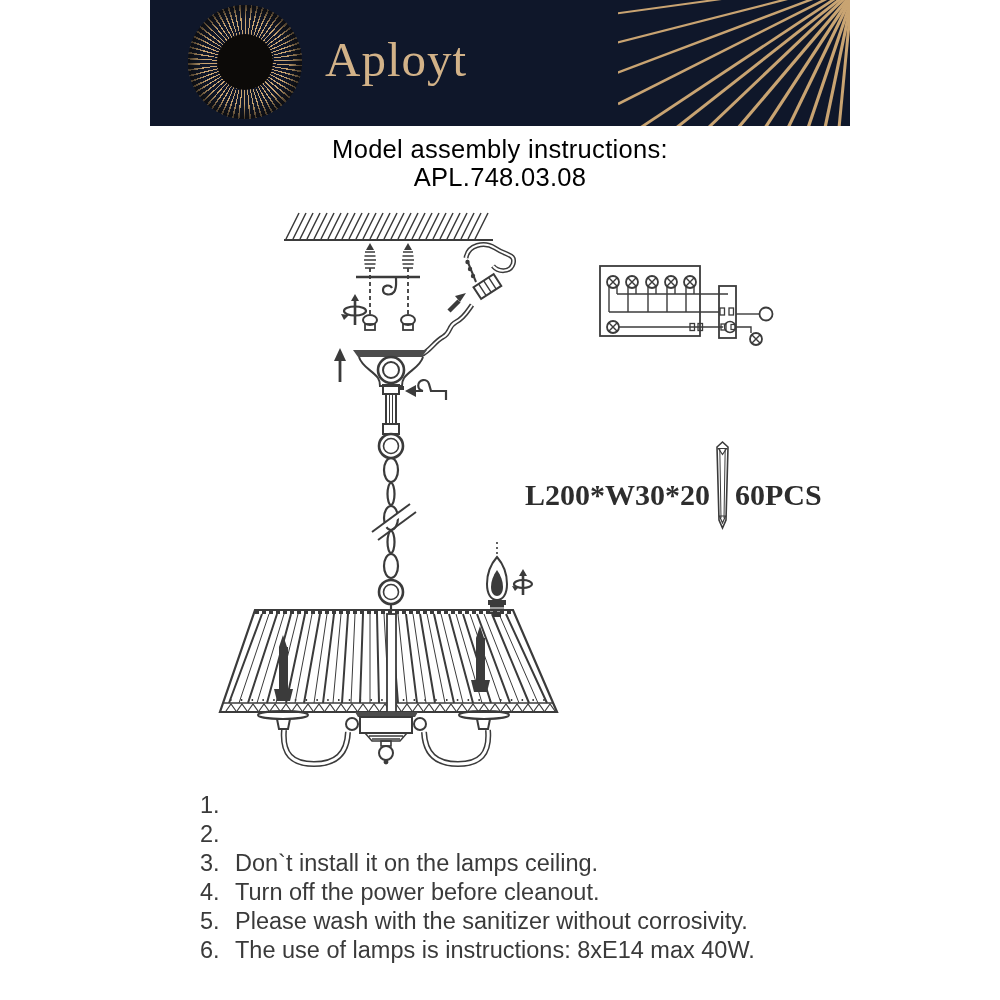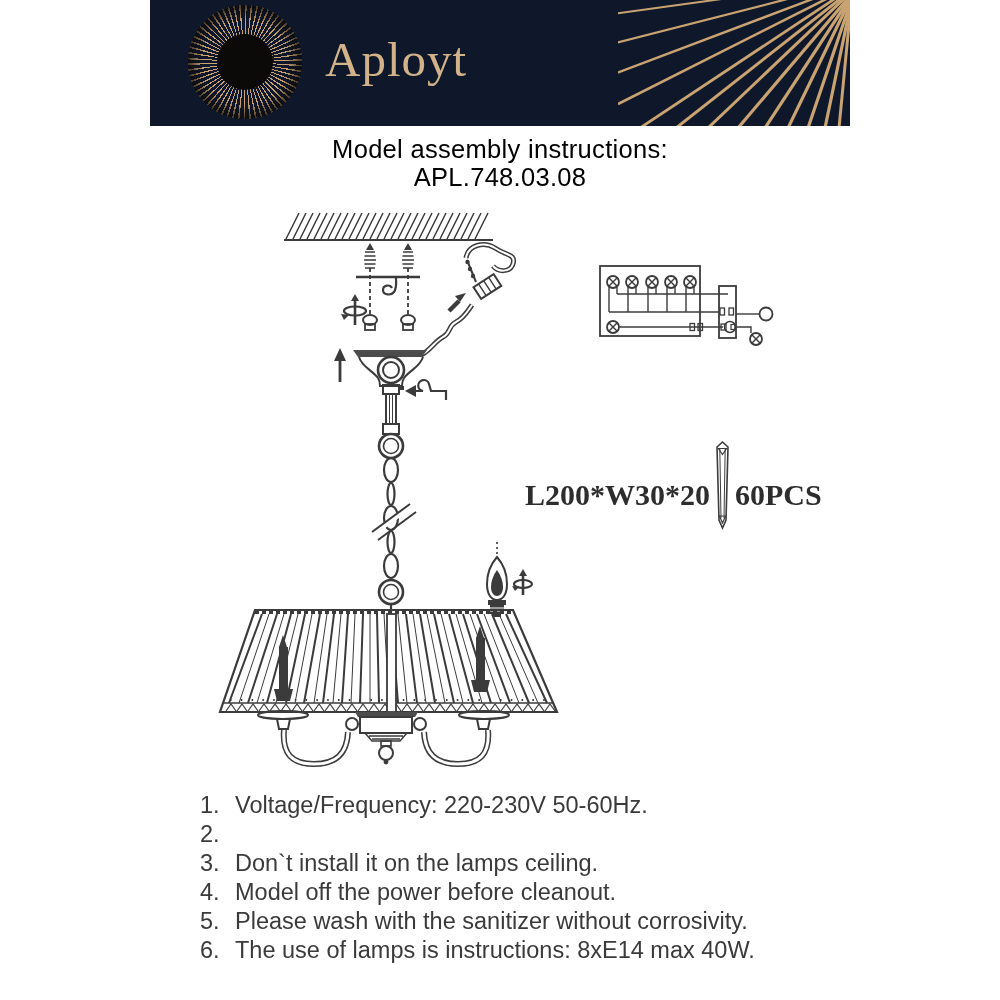--- a/index.html
+++ b/index.html
@@ -262,7 +262,6 @@
     <ol class="instructions">
       <li>
         <span class="num">1.</span>
-        <span class="txt">Voltage/Frequency: 220-230V 50-60Hz.</span>
       </li>
       <li>
         <span class="num">2.</span>

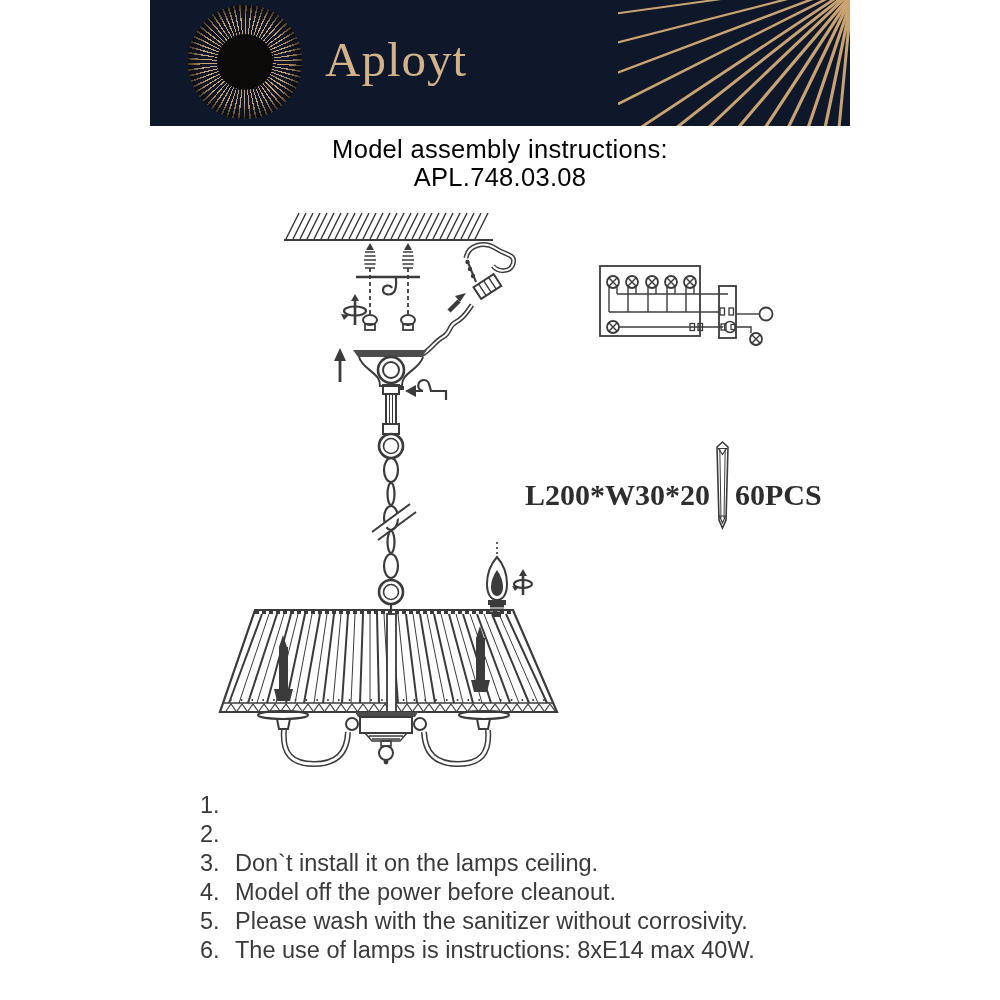--- a/index.html
+++ b/index.html
@@ -272,7 +272,7 @@
       </li>
       <li>
         <span class="num">4.</span>
-        <span class="txt">Model off the power before cleanout.</span>
+        <span class="txt">Turn off the power before cleanout.</span>
       </li>
       <li>
         <span class="num">5.</span>

